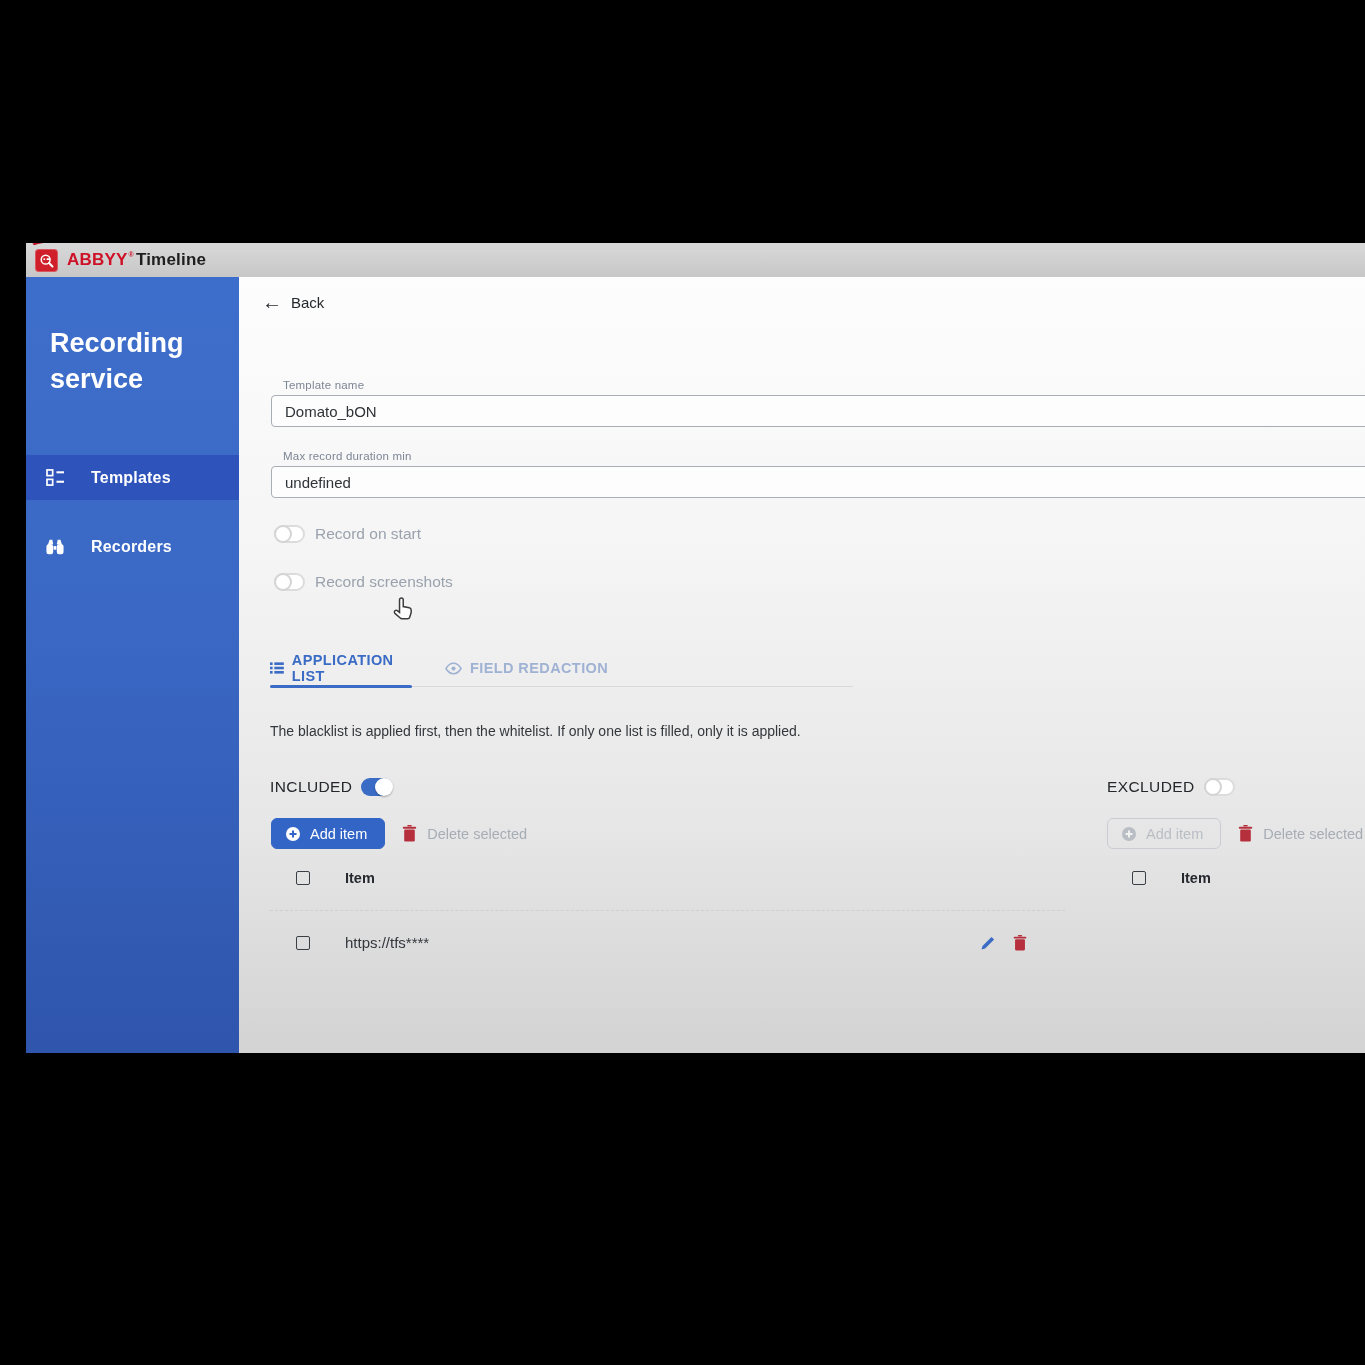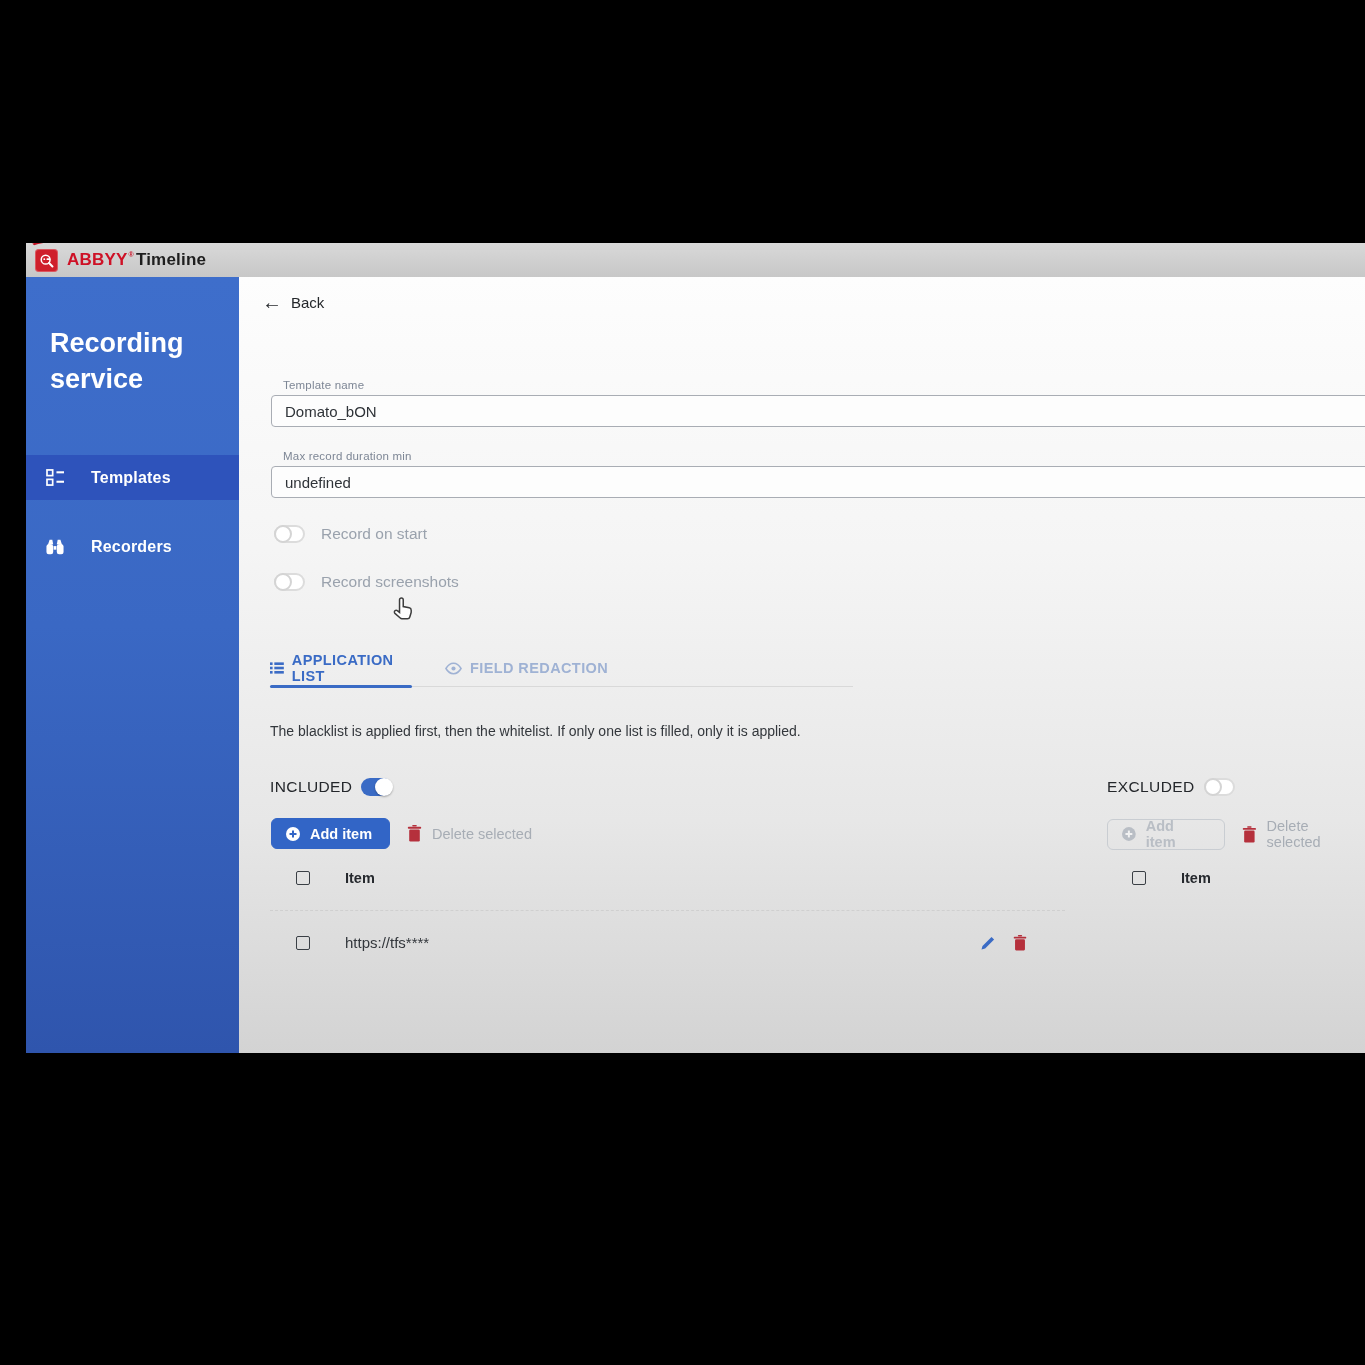--- a/index.html
+++ b/index.html
@@ -53,7 +53,7 @@
     font-family:"Liberation Sans",sans-serif; font-size:15px; color:#2f3338;
     padding:0 0 0 13px; outline:none; }
 
-  .toggle-row { position:absolute; display:flex; align-items:center; gap:16px; }
+  .toggle-row { position:absolute; display:flex; align-items:center; gap:10px; }
   .switch { width:31px; height:18px; border-radius:10px; position:relative; flex:0 0 31px; }
   .switch.off { background:#fff; border:2px solid #dcdcdc; }
   .switch.off .knob { position:absolute; left:-2px; top:-2px; width:18px; height:18px;

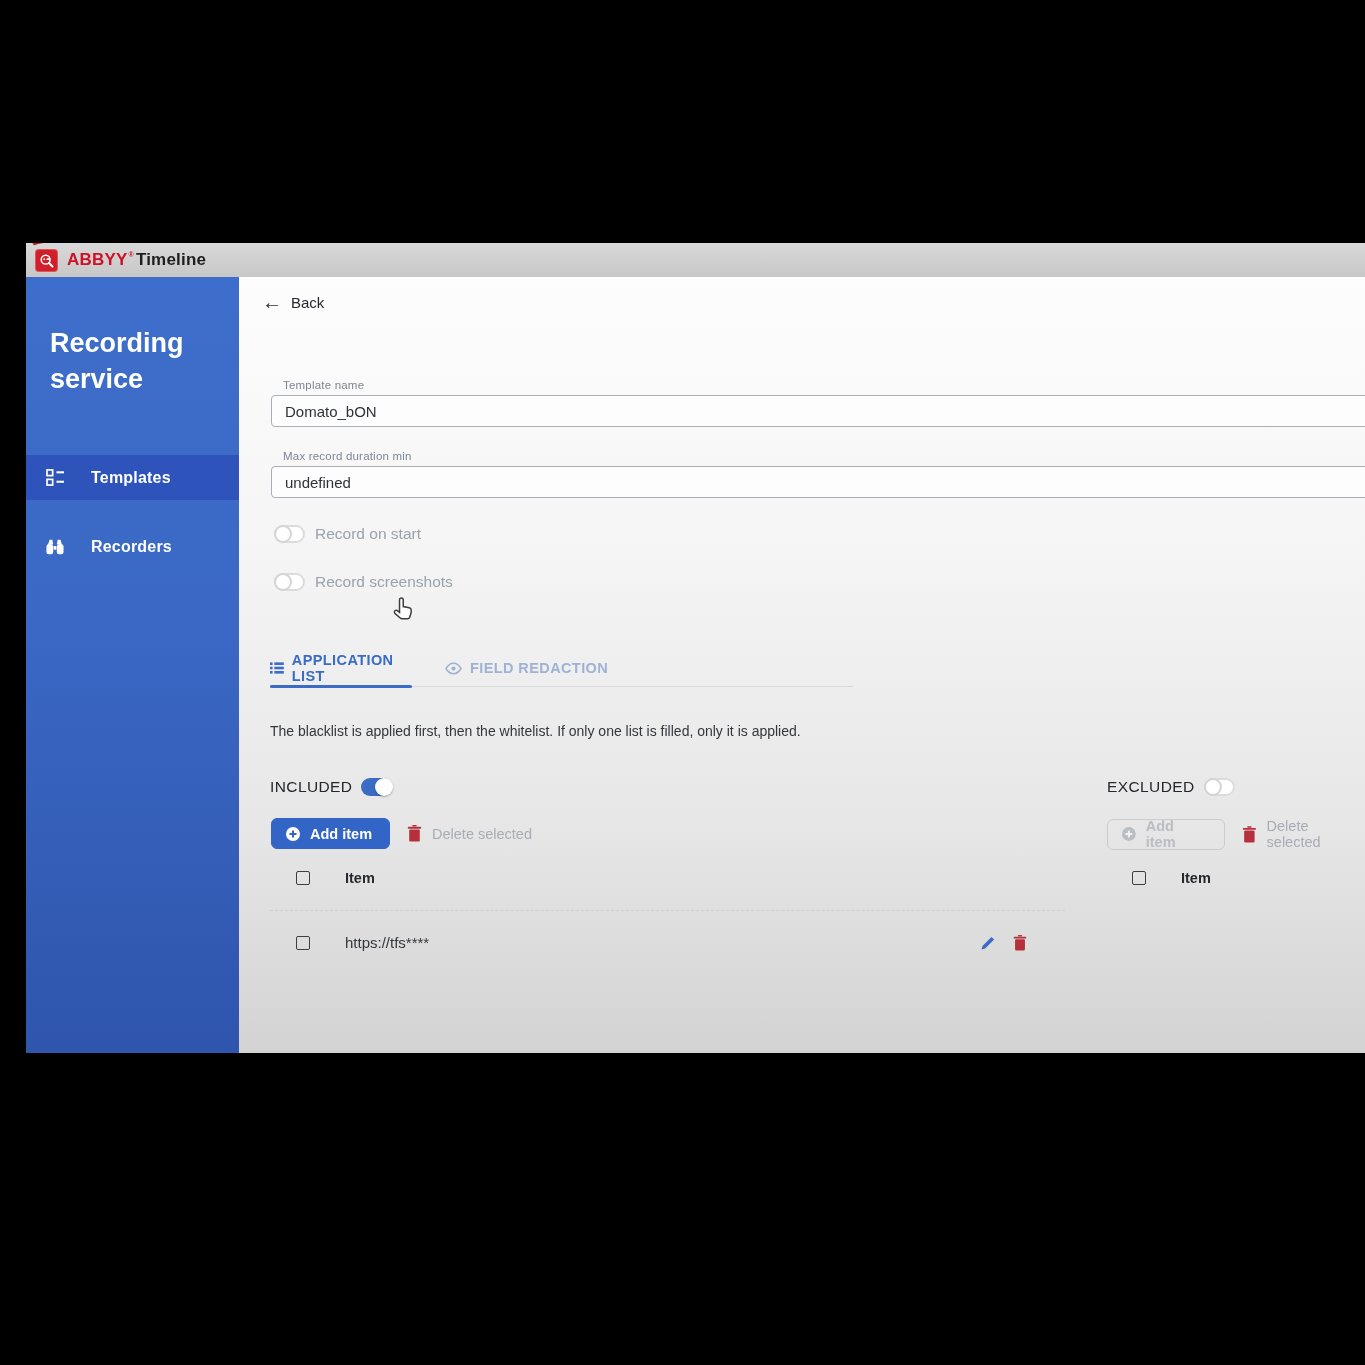--- a/index.html
+++ b/index.html
@@ -79,7 +79,7 @@
 
   .btn-row { position:absolute; top:541px; display:flex; align-items:center; }
   .add-btn { height:31px; border-radius:6px; display:flex; align-items:center;
-    padding:0 17px 0 13px; gap:9px; font-size:14.5px; font-weight:bold; cursor:pointer; }
+    padding:0 17px 0 13px; gap:9px; font-size:14.5px; font-weight:normal; cursor:pointer; }
   .add-btn.primary { background:#3265c6; color:#fff; border:1px solid #3265c6; }
   .add-btn.disabled { background:transparent; color:#b9bec5; border:1px solid #c9cdd2; }
   .del-btn { display:flex; align-items:center; gap:10px; margin-left:17px;

